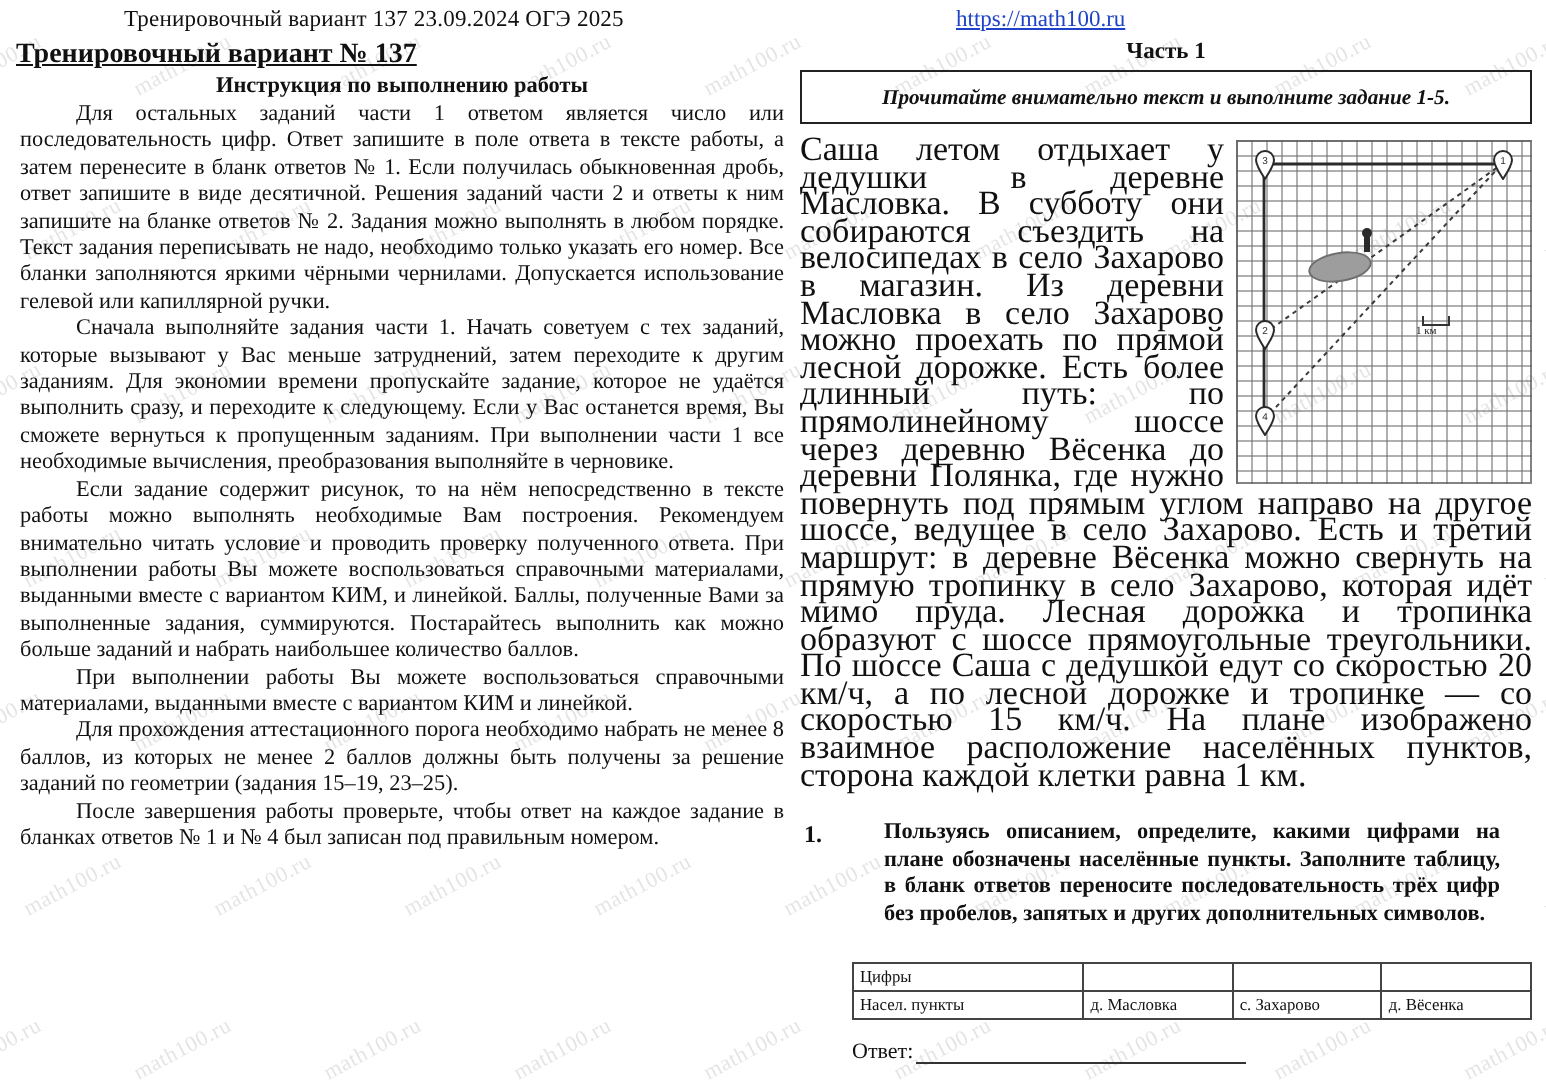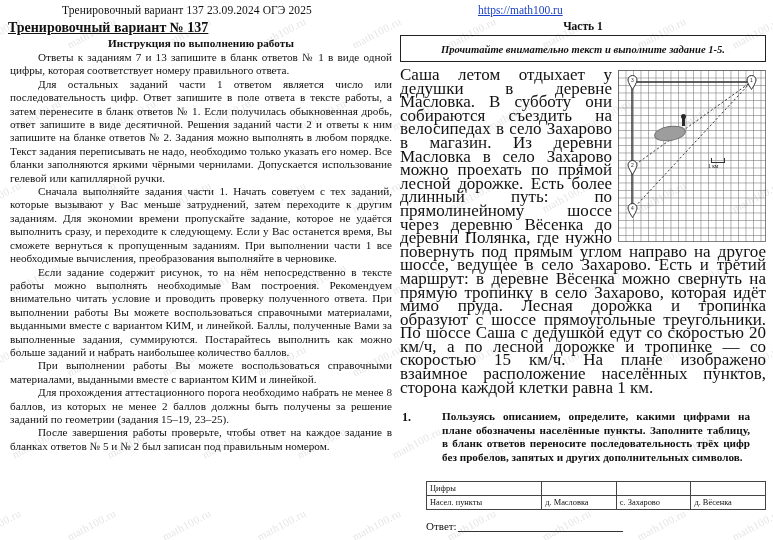--- a/index.html
+++ b/index.html
@@ -269,7 +269,6 @@
     <div class="ttl2">Тренировочный вариант № 137</div>
     <div class="ttl3">Инструкция по выполнению работы</div>
 
-    <p class="para">Ответы к заданиям 7 и 13 запишите в бланк ответов № 1 в виде одной цифры, которая соответствует номеру правильного ответа.</p>
     <p class="para">Для остальных заданий части 1 ответом является число или последовательность цифр. Ответ запишите в поле ответа в тексте работы, а затем перенесите в бланк ответов № 1. Если получилась обыкновенная дробь, ответ запишите в виде десятичной. Решения заданий части 2 и ответы к ним запишите на бланке ответов № 2. Задания можно выполнять в любом порядке. Текст задания переписывать не надо, необходимо только указать его номер. Все бланки заполняются яркими чёрными чернилами. Допускается использование гелевой или капиллярной ручки.</p>
     <p class="para">Сначала выполняйте задания части 1. Начать советуем с тех заданий, которые вызывают у Вас меньше затруднений, затем переходите к другим заданиям. Для экономии времени пропускайте задание, которое не удаётся выполнить сразу, и переходите к следующему. Если у Вас останется время, Вы сможете вернуться к пропущенным заданиям. При выполнении части 1 все необходимые вычисления, преобразования выполняйте в черновике.</p>
     <p class="para">Если задание содержит рисунок, то на нём непосредственно в тексте работы можно выполнять необходимые Вам построения. Рекомендуем внимательно читать условие и проводить проверку полученного ответа. При выполнении работы Вы можете воспользоваться справочными материалами, выданными вместе с вариантом КИМ, и линейкой. Баллы, полученные Вами за выполненные задания, суммируются. Постарайтесь выполнить как можно больше заданий и набрать наибольшее количество баллов.</p>

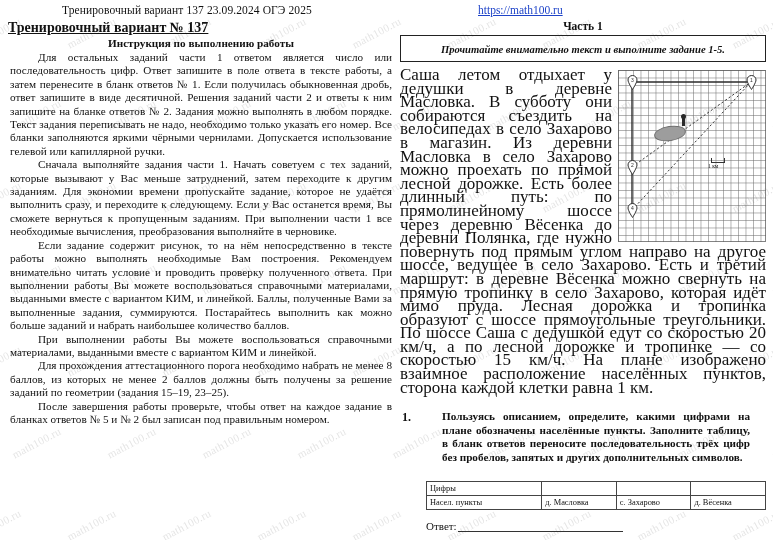--- a/index.html
+++ b/index.html
@@ -274,7 +274,7 @@
     <p class="para">Если задание содержит рисунок, то на нём непосредственно в тексте работы можно выполнять необходимые Вам построения. Рекомендуем внимательно читать условие и проводить проверку полученного ответа. При выполнении работы Вы можете воспользоваться справочными материалами, выданными вместе с вариантом КИМ, и линейкой. Баллы, полученные Вами за выполненные задания, суммируются. Постарайтесь выполнить как можно больше заданий и набрать наибольшее количество баллов.</p>
     <p class="para">При выполнении работы Вы можете воспользоваться справочными материалами, выданными вместе с вариантом КИМ и линейкой.</p>
     <p class="para">Для прохождения аттестационного порога необходимо набрать не менее 8 баллов, из которых не менее 2 баллов должны быть получены за решение заданий по геометрии (задания 15–19, 23–25).</p>
-    <p class="para">После завершения работы проверьте, чтобы ответ на каждое задание в бланках ответов № 5 и № 2 был записан под правильным номером.</p>
+    <p class="para">После завершения работы проверьте, чтобы ответ на каждое задание в бланках ответов № 1 и № 4 был записан под правильным номером.</p>
 
   </div>
 

